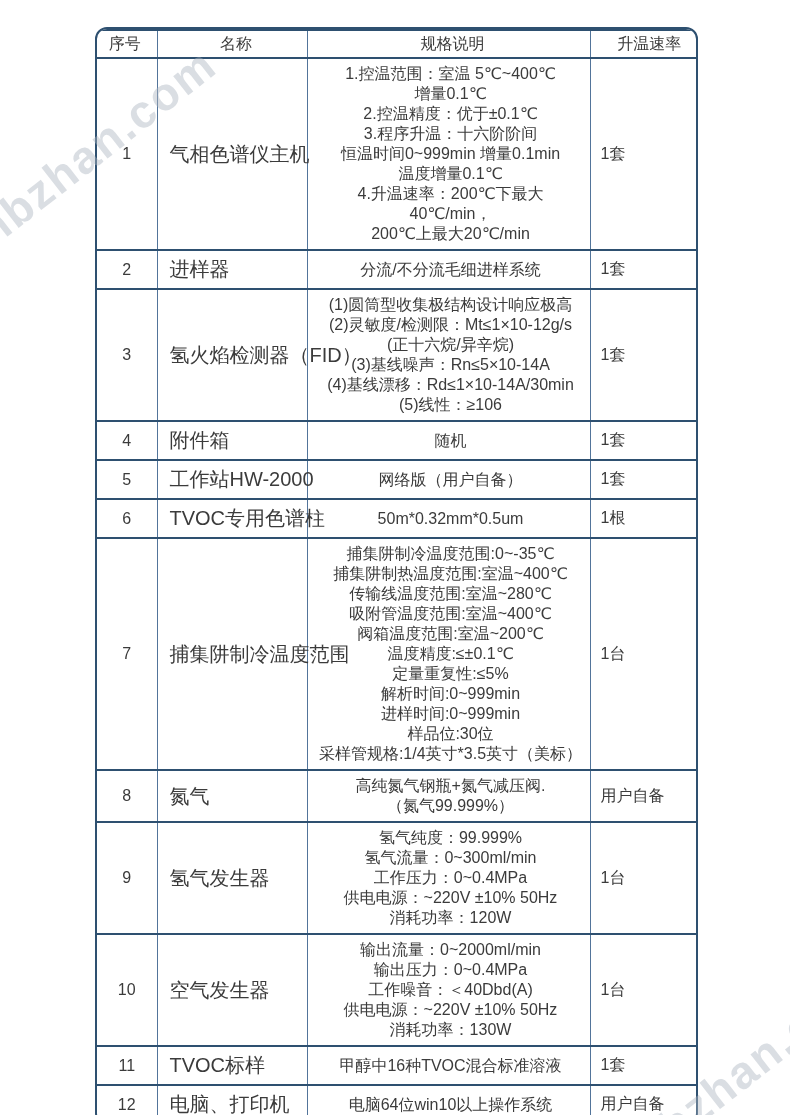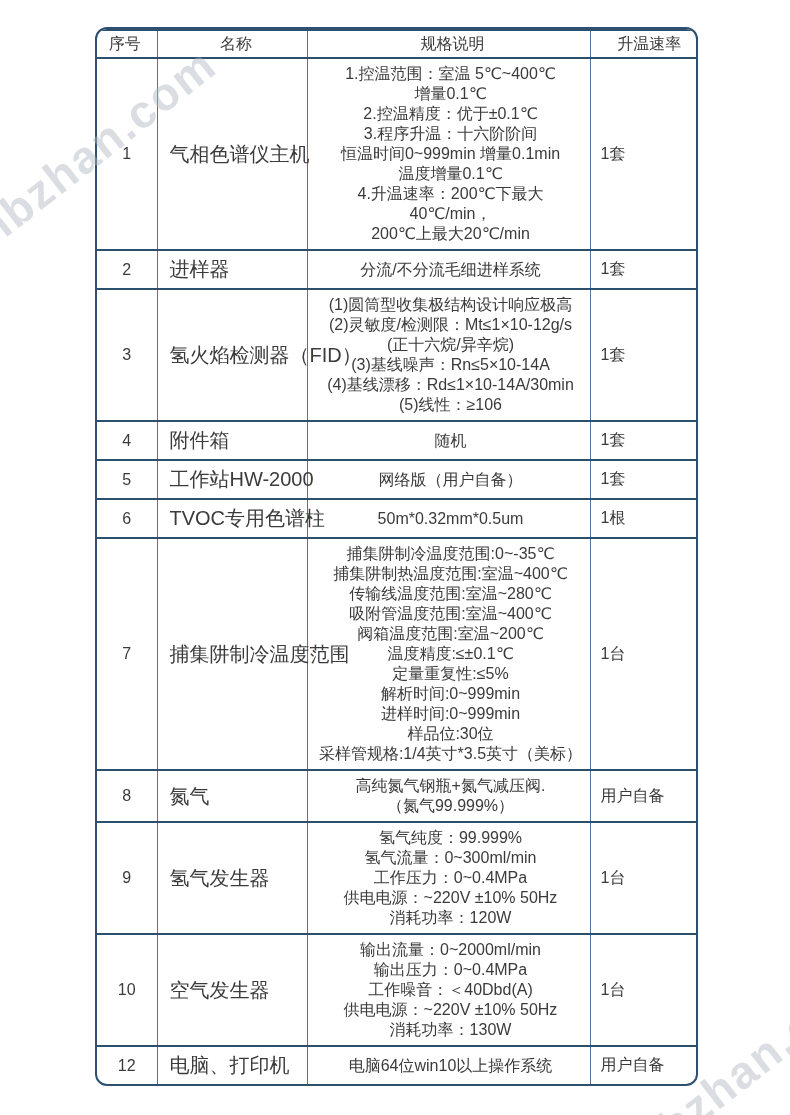--- a/index.html
+++ b/index.html
@@ -198,6 +198,12 @@
         <td class="c-qty">1台</td>
       </tr>
       <tr>
+        <td class="c-no">11</td>
+        <td class="c-name">TVOC标样</td>
+        <td class="c-spec">甲醇中16种TVOC混合标准溶液</td>
+        <td class="c-qty">1套</td>
+      </tr>
+      <tr>
         <td class="c-no">12</td>
         <td class="c-name">电脑、打印机</td>
         <td class="c-spec">电脑64位win10以上操作系统</td>

